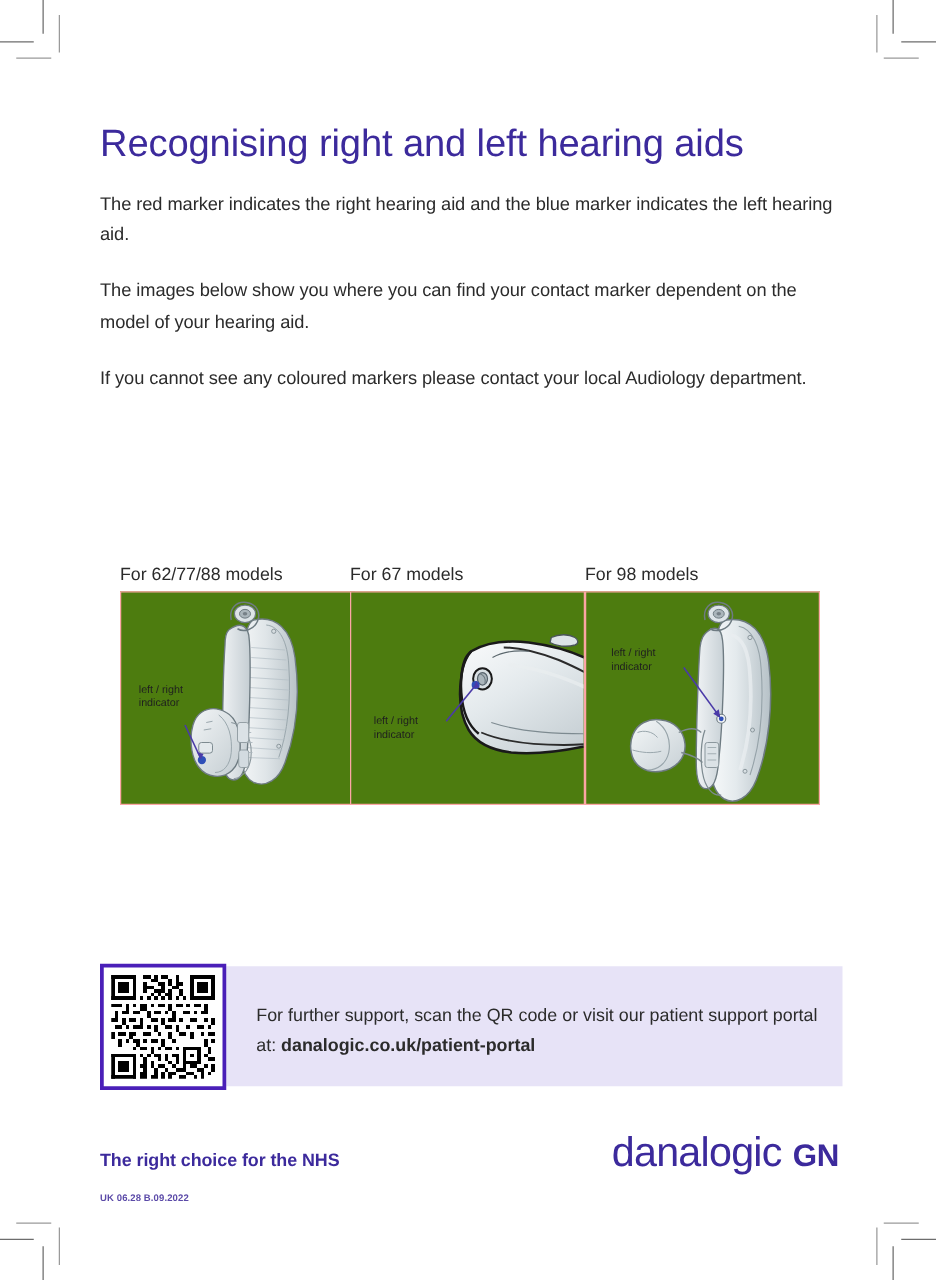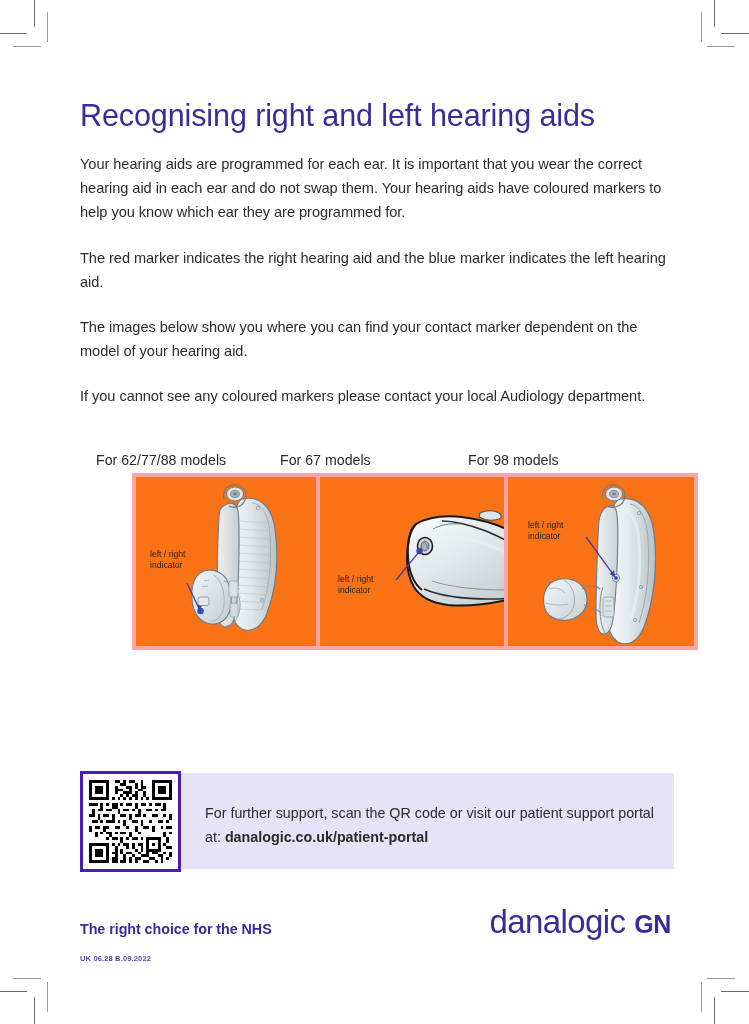--- a/index.html
+++ b/index.html
@@ -204,7 +204,6 @@
   <h1 class="title">Recognising right and left hearing aids</h1>
 
   <div class="body-block">
-    <p class="para">Your hearing aids are programmed for each ear. It is important that you wear the correct hearing aid in each ear and do not swap them. Your hearing aids have coloured markers to help you know which ear they are programmed for.</p>
     <p class="para">The red marker indicates the right hearing aid and the blue marker indicates the left hearing aid.</p>
     <p class="para">The images below show you where you can find your contact marker dependent on the model of your hearing aid.</p>
     <p class="para">If you cannot see any coloured markers please contact your local Audiology department.</p>

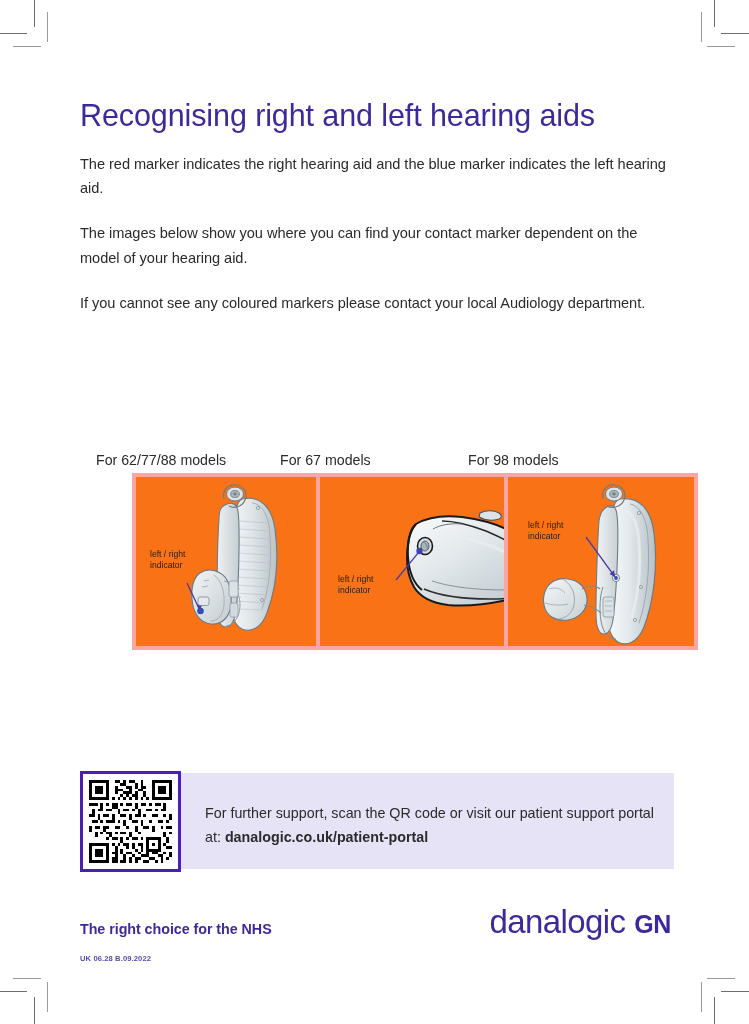--- a/index.html
+++ b/index.html
@@ -84,10 +84,9 @@
     position: relative;
     width: 186px;
     height: 169px;
-    border: 4px solid #fca5a5;
-    background: #f97316;
+    border: 1px solid #fca5a5;
+    background: #4d7c0f;
     overflow: hidden;
-    margin-left: 36px;
   }
   .panel-frame svg { display: block; }
 

